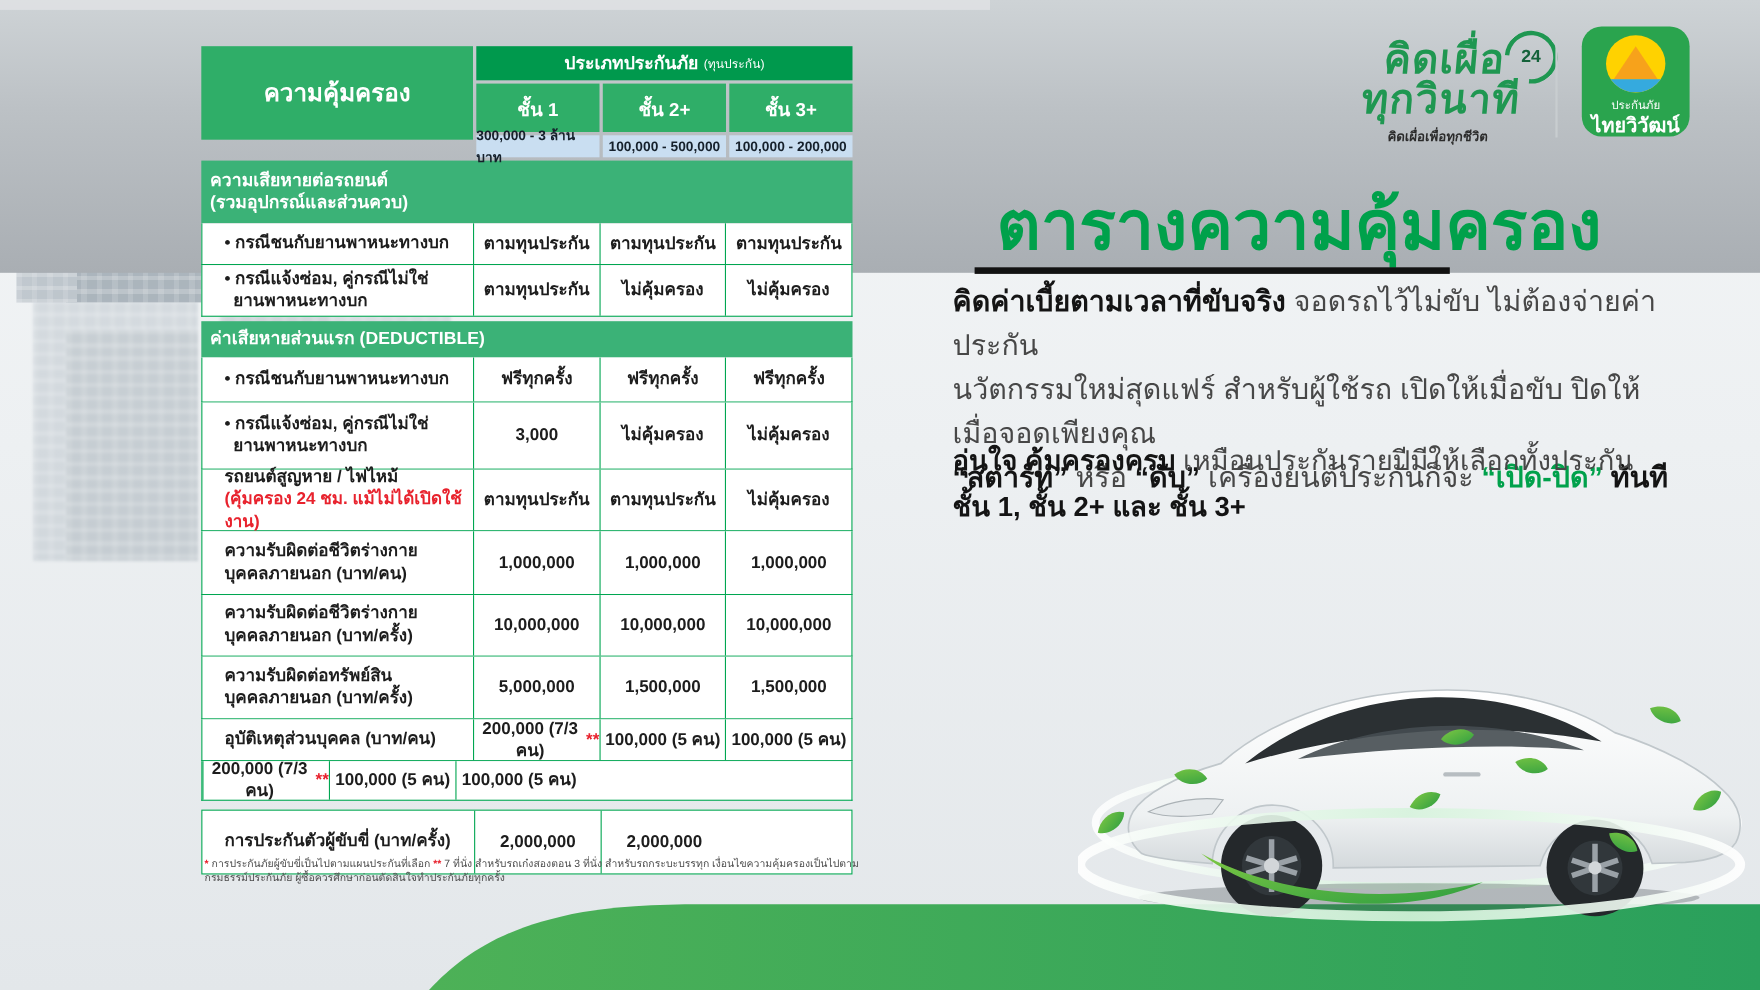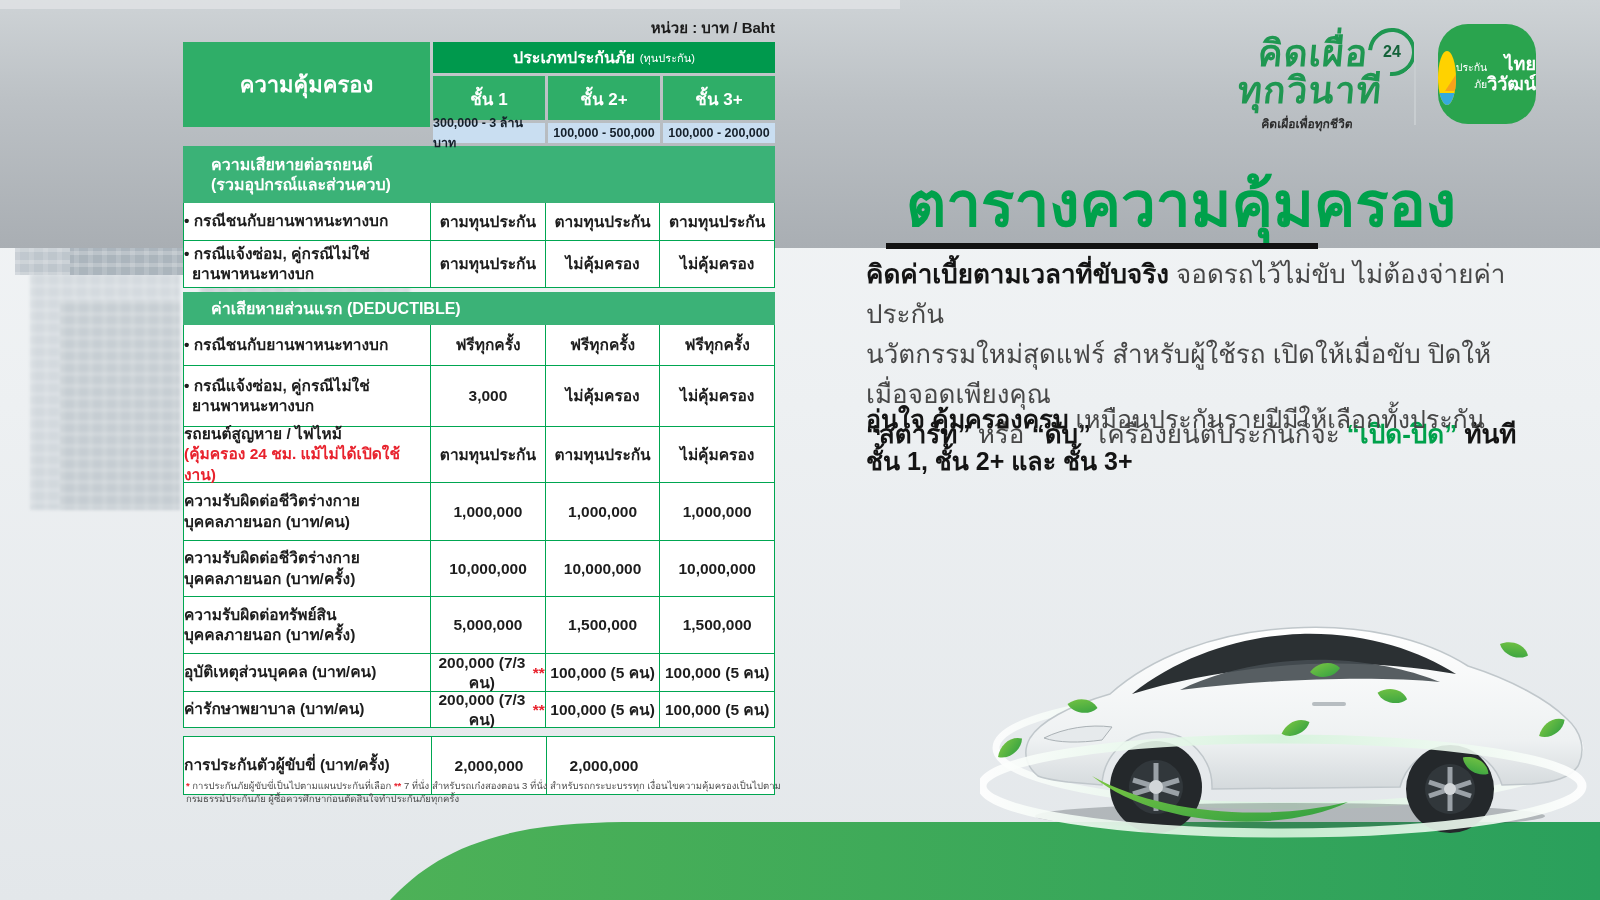--- a/index.html
+++ b/index.html
@@ -122,7 +122,6 @@
   <div class="road"></div>
   <div class="road-edge"></div>
 
-  <div class="unit">หน่วย : บาท / Baht</div>
 
   <div class="tbl">
     <div class="thead">

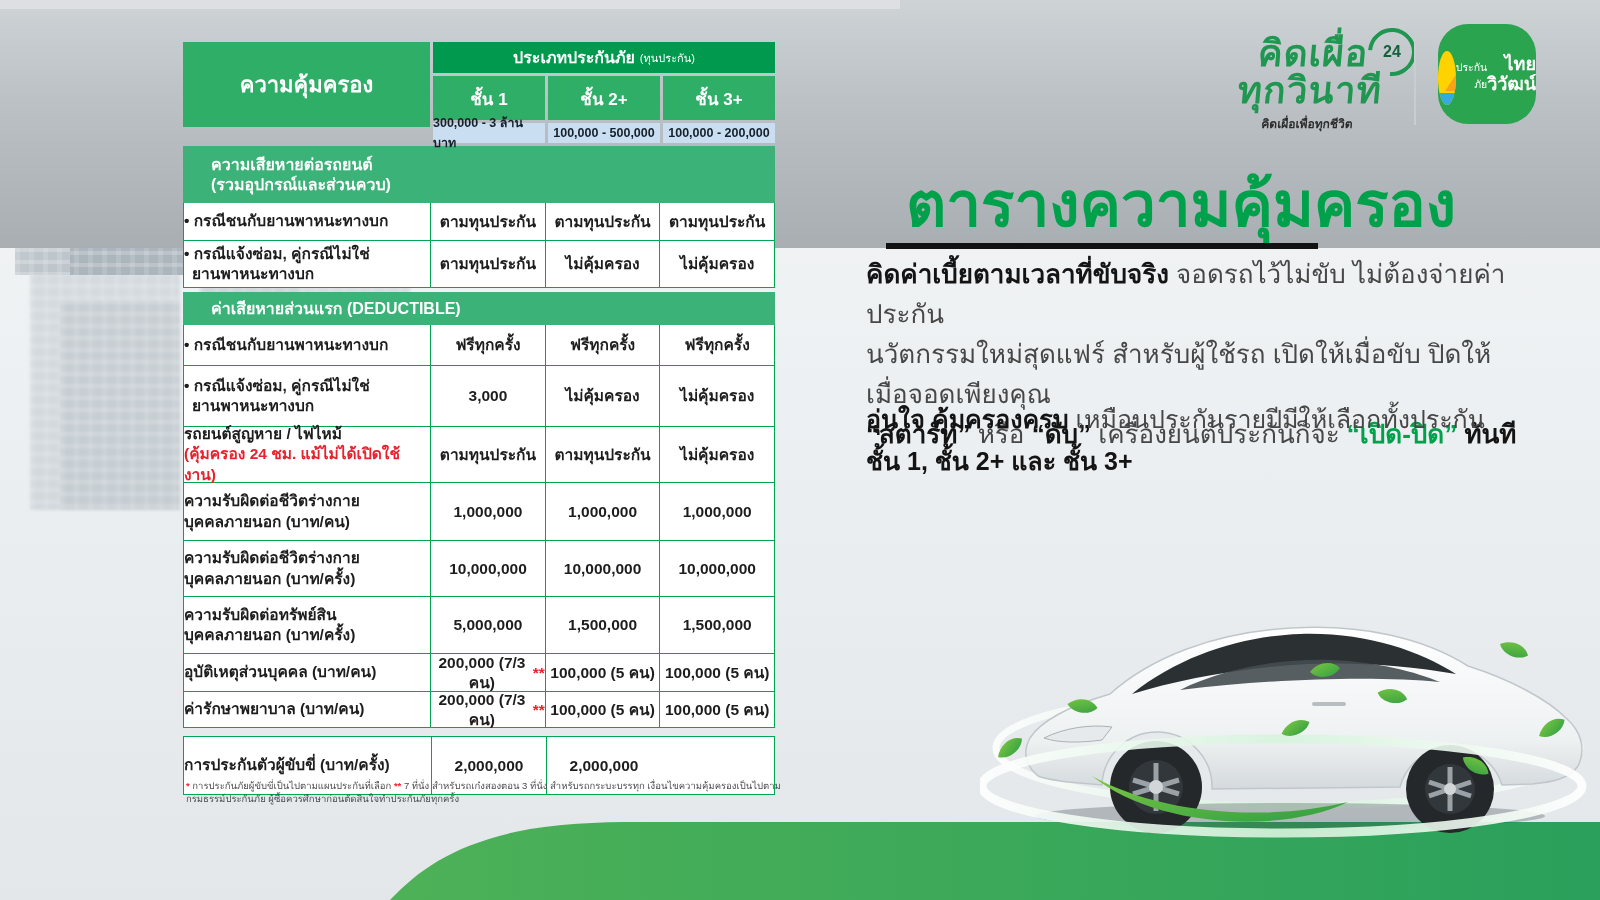--- a/index.html
+++ b/index.html
@@ -81,7 +81,7 @@
   .badge24 span{transform:rotate(40deg);font-size:16px;font-weight:800;color:#14623a;}
   .logo-divider{position:absolute;left:1414px;top:30px;width:2px;height:95px;background:#c8cdd0;z-index:5;}
   .brand{position:absolute;left:1438px;top:24px;width:98px;height:100px;background:#2aa44e;
-         border-radius:30px;z-index:5;display:flex;flex-direction:row;align-items:center;text-align:right;}
+         border-radius:18px;z-index:5;display:flex;flex-direction:column;align-items:center;text-align:right;}
   .brand .emblem{width:54px;height:54px;border-radius:50%;background:#ffd200;margin-top:8px;
                  position:relative;overflow:hidden;}
   .brand .mountain{position:absolute;left:7px;top:10px;width:0;height:0;

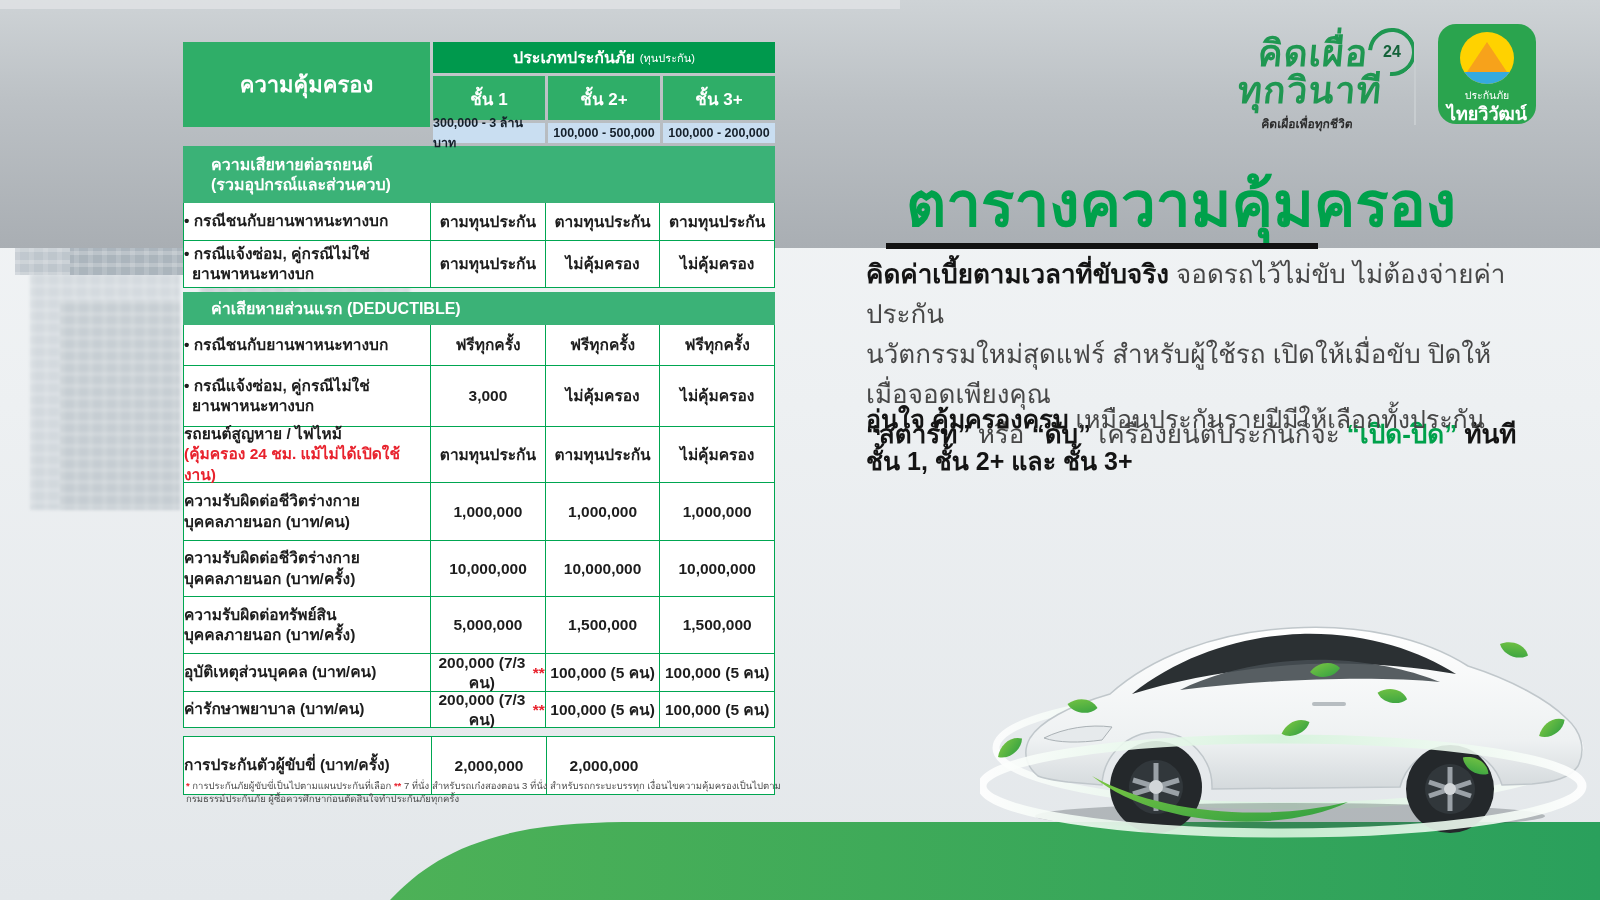--- a/index.html
+++ b/index.html
@@ -43,7 +43,7 @@
   .tgap{height:3px;}
   .tgap2{height:8px;}
   .sect{background:#3bb277;color:#fff;font-weight:700;font-size:16px;line-height:1.25;
-        display:flex;flex-direction:column;justify-content:center;padding-left:28px;}
+        display:flex;flex-direction:column;justify-content:center;padding-left:8px;}
   .trow{display:flex;background:#fff;border-left:1px solid #00a651;border-right:1px solid #00a651;
         border-bottom:1px solid #00a651;}
   .trow.topline{border-top:1px solid #00a651;}

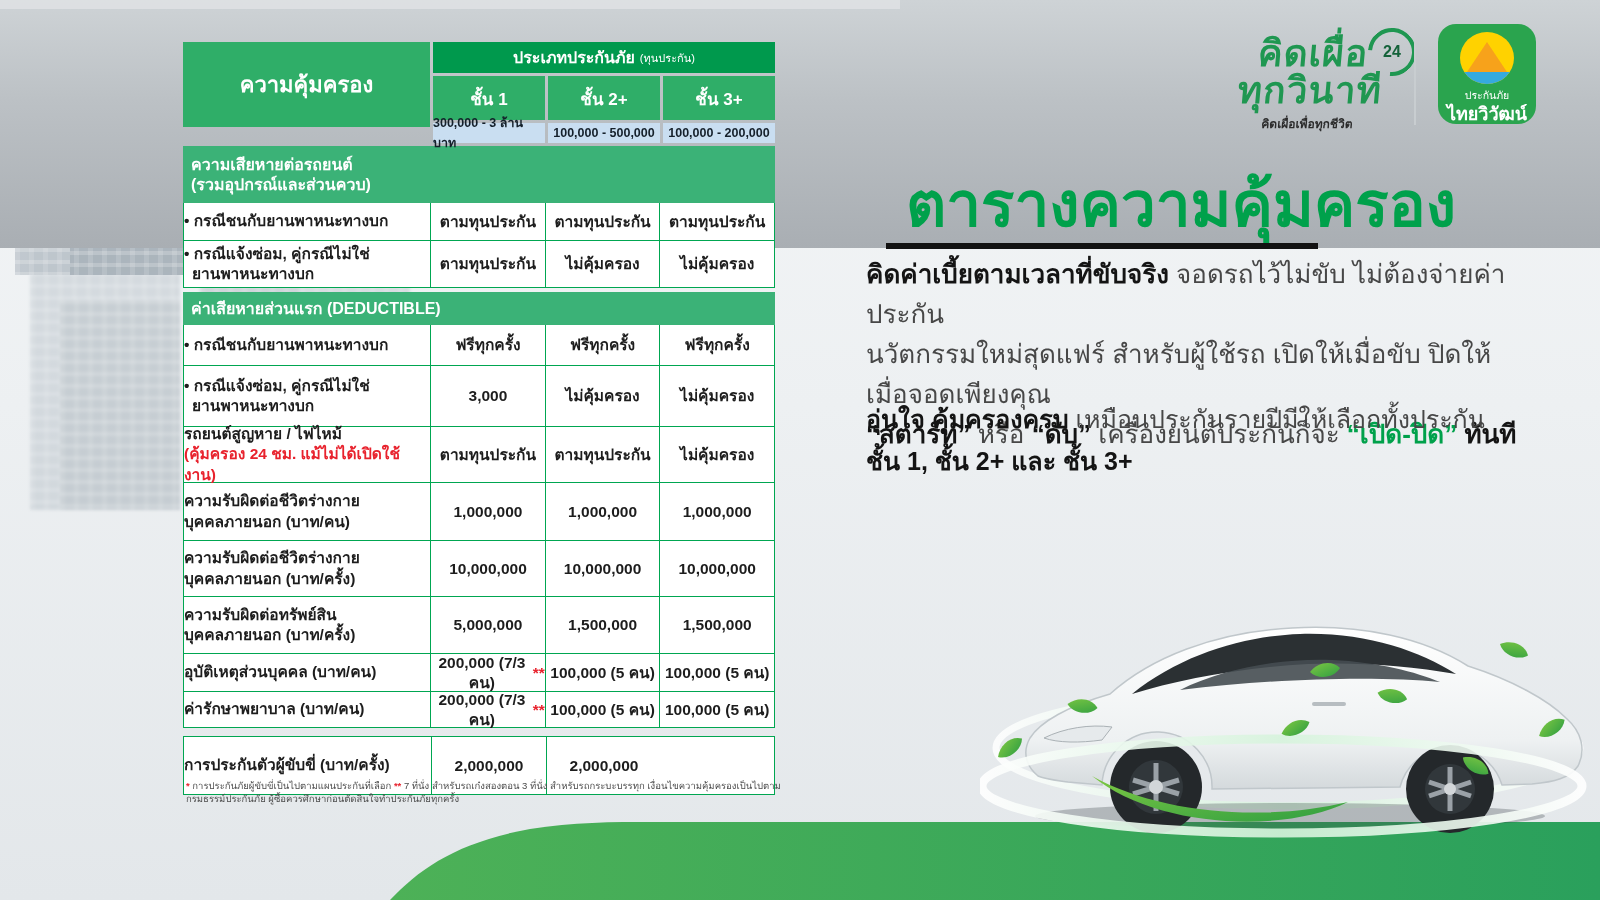--- a/index.html
+++ b/index.html
@@ -47,7 +47,7 @@
   .trow{display:flex;background:#fff;border-left:1px solid #00a651;border-right:1px solid #00a651;
         border-bottom:1px solid #00a651;}
   .trow.topline{border-top:1px solid #00a651;}
-  .cl{width:247px;display:flex;flex-direction:column;justify-content:center;padding-left:0;
+  .cl{width:247px;display:flex;flex-direction:column;justify-content:center;padding-left:20px;
       box-sizing:border-box;font-weight:700;line-height:1.3;}
   .cv{width:115px;display:flex;flex-direction:column;align-items:center;justify-content:center;
       border-left:1px solid #00a651;box-sizing:border-box;font-weight:700;text-align:center;line-height:1.25;}

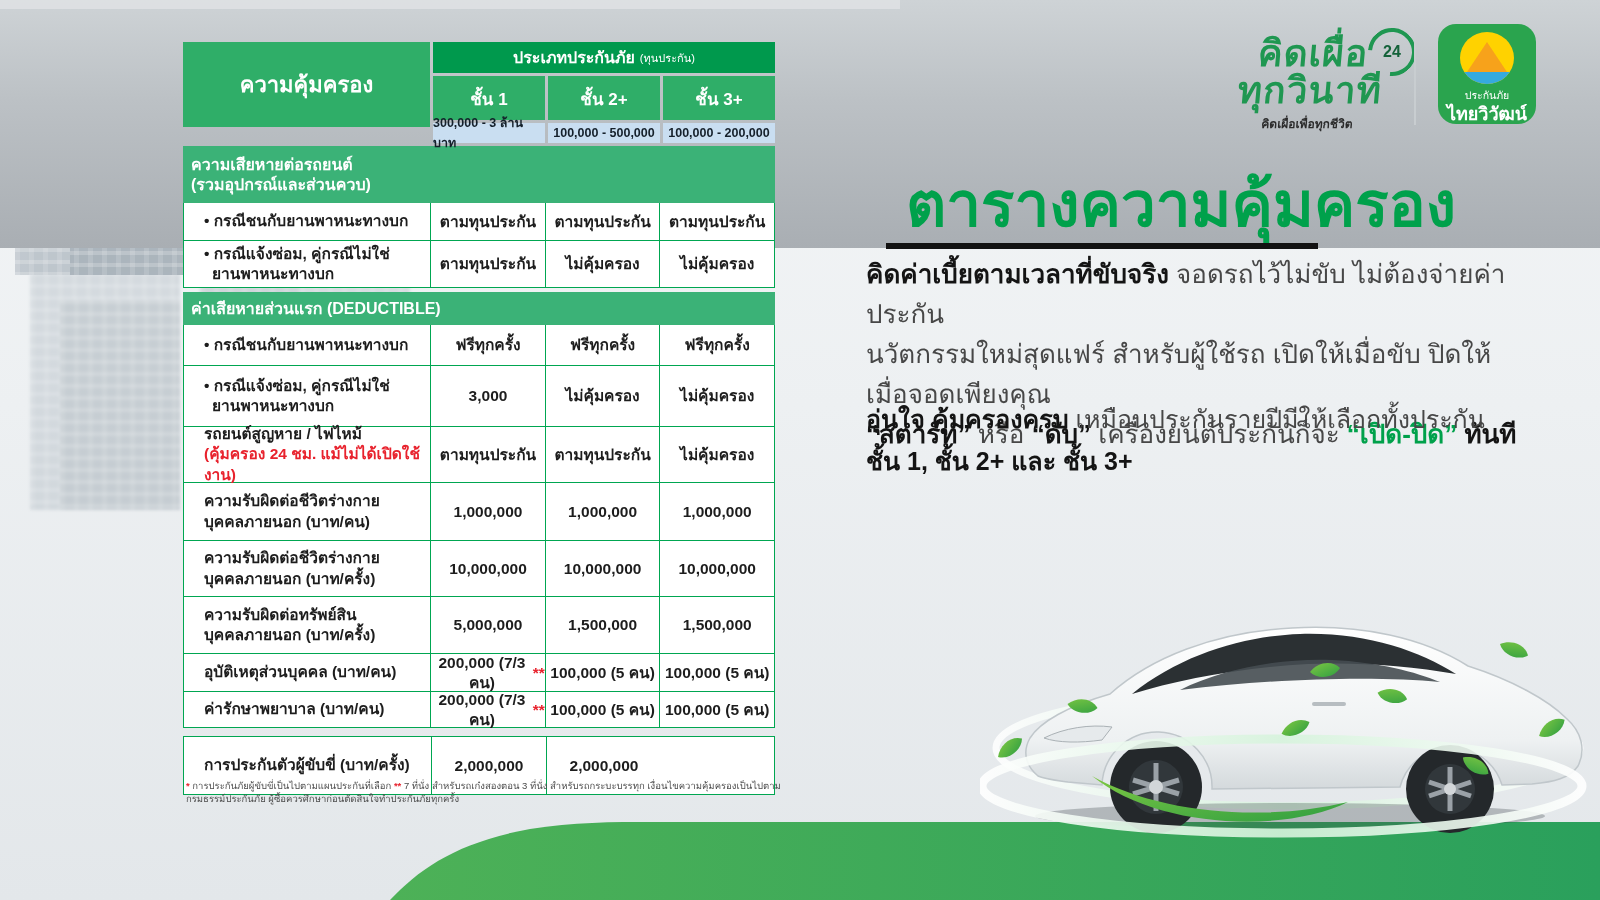--- a/index.html
+++ b/index.html
@@ -246,9 +246,6 @@
     </div>
 
     <div class="trow h35">
-      <div class="cl">
-          <span>ค่ารักษาพยาบาล (บาท/คน)</span>
-        </div>
       <div class="cv" style="flex-direction:row;">
         <span>200,000 (7/3 คน)</span>
           <span class="red">**</span>

